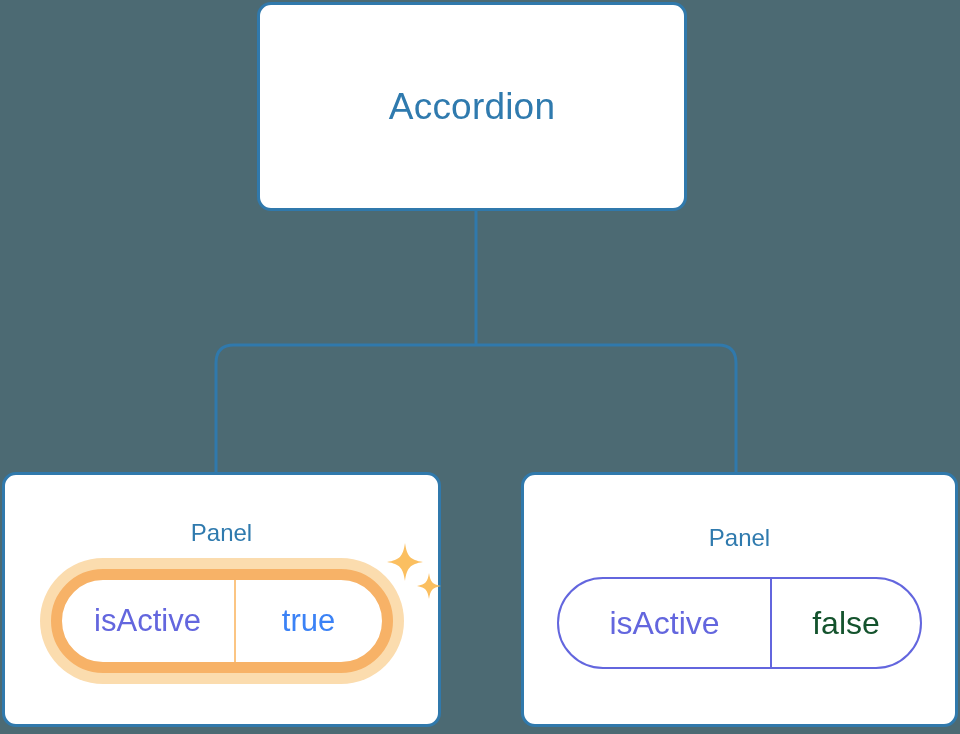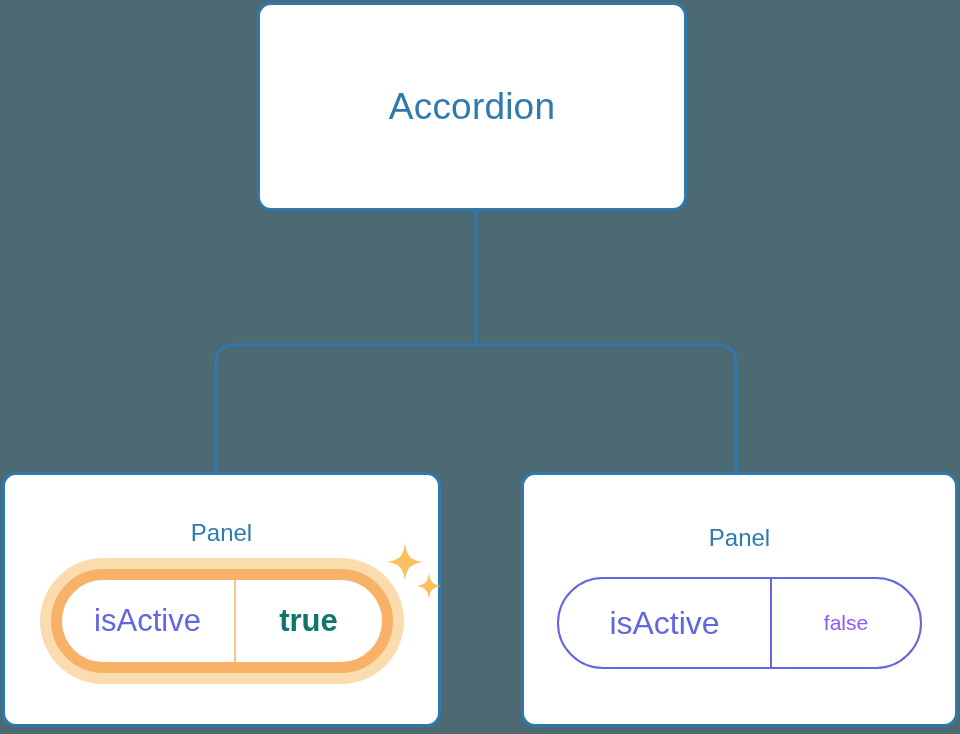--- a/index.html
+++ b/index.html
@@ -157,8 +157,8 @@
   .pill-highlight .pill-val {
     width: 146px;
     font-size: 31px;
-    font-weight: bold;
-    color: #0f766e;
+    font-weight: normal;
+    color: #3b82f6;
   }
 
   

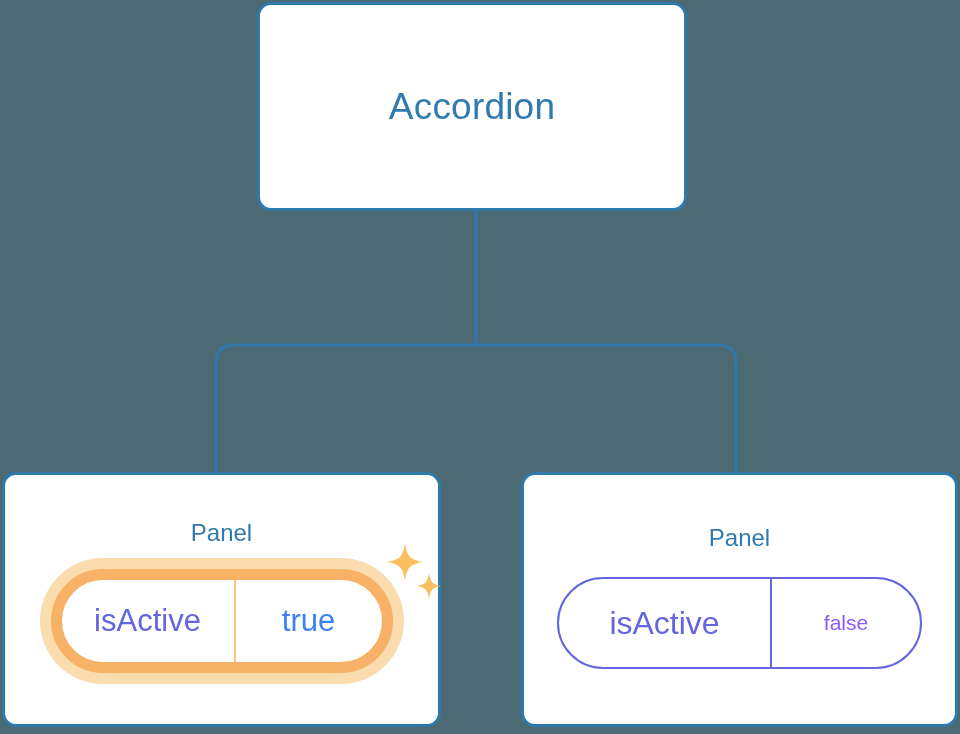--- a/index.html
+++ b/index.html
@@ -123,8 +123,8 @@
   }
   .pill-plain .pill-val {
     width: 148px;
-    font-size: 21px;
-    color: #8b5cf6;
+    font-size: 32px;
+    color: #14532d;
   }
 
   

